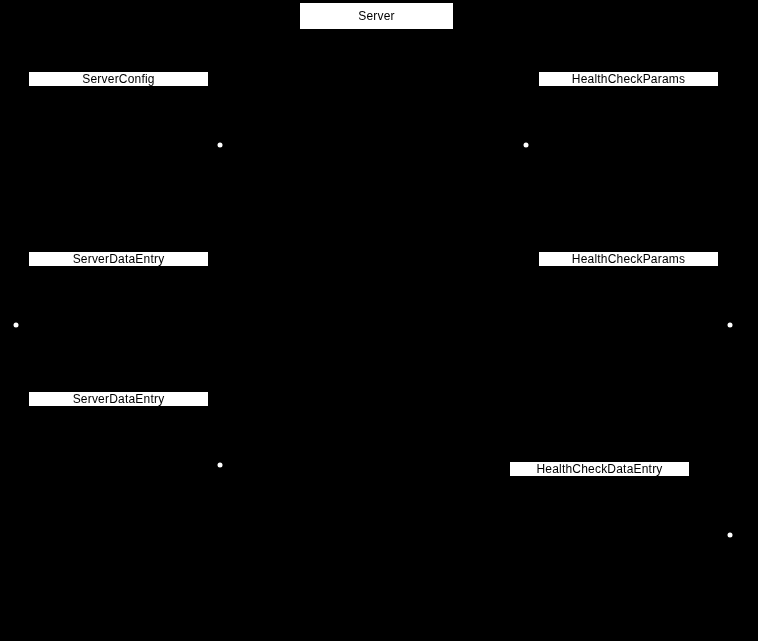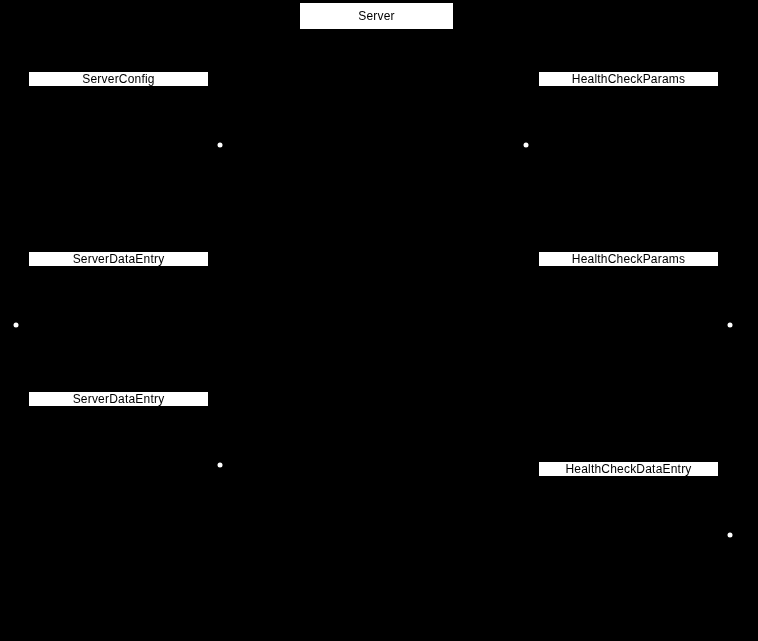--- a/index.html
+++ b/index.html
@@ -35,7 +35,7 @@
   .node-server-data-entry       { left: 29px;  top: 252px; }
   .node-health-check-params     { left: 539px; top: 252px; }
   .node-server-data-value       { left: 29px;  top: 392px; }
-  .node-health-check-data-entry { left: 539px; top: 462px; }
+  .node-health-check-data-entry { left: 510px; top: 462px; }
 
   .dot {
     position: absolute;

